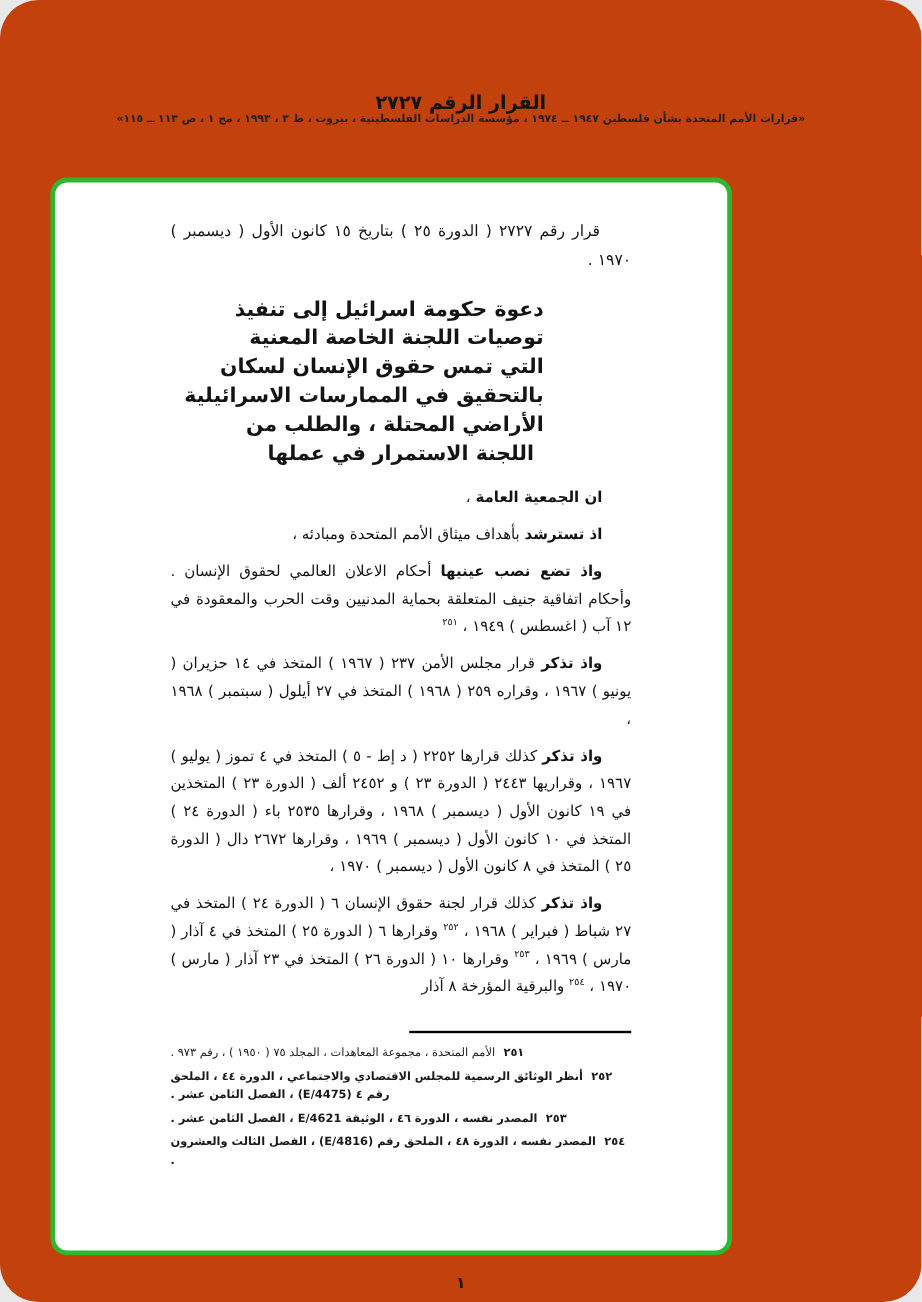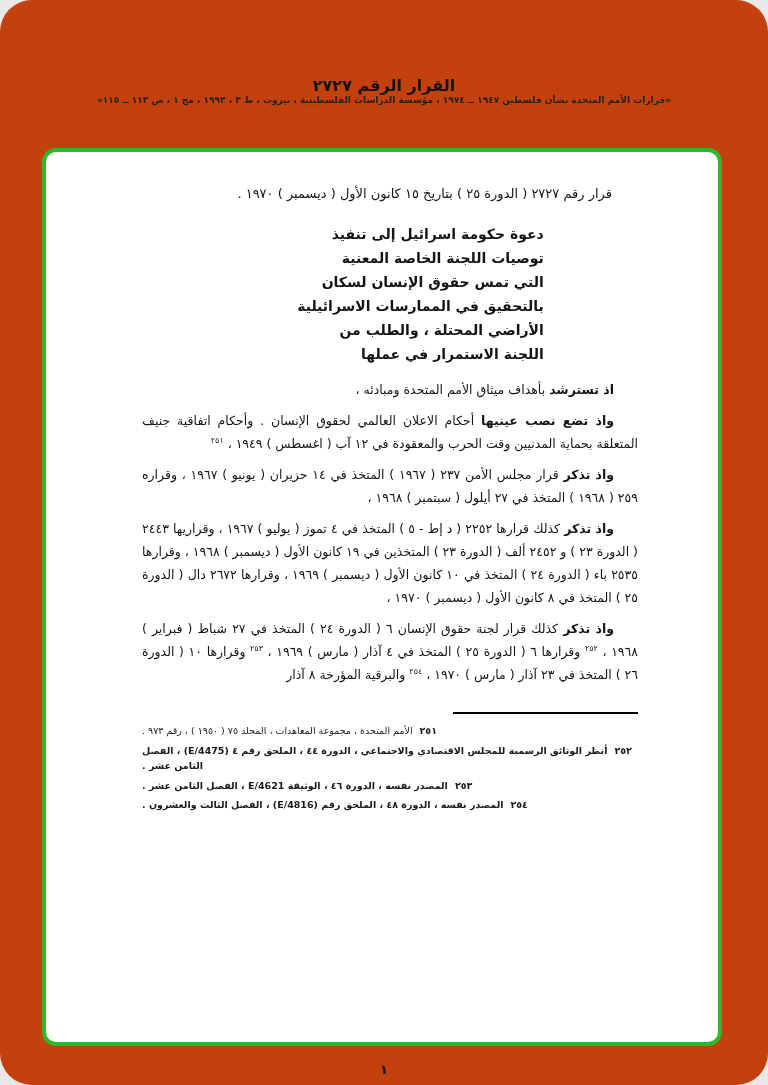--- a/index.html
+++ b/index.html
@@ -34,7 +34,7 @@
     position: absolute;
     top: 148px;
     left: 42px;
-    width: 680px;
+    width: 568px;
     height: 898px;
     border: 4px solid #2db92d;
     border-radius: 14px;

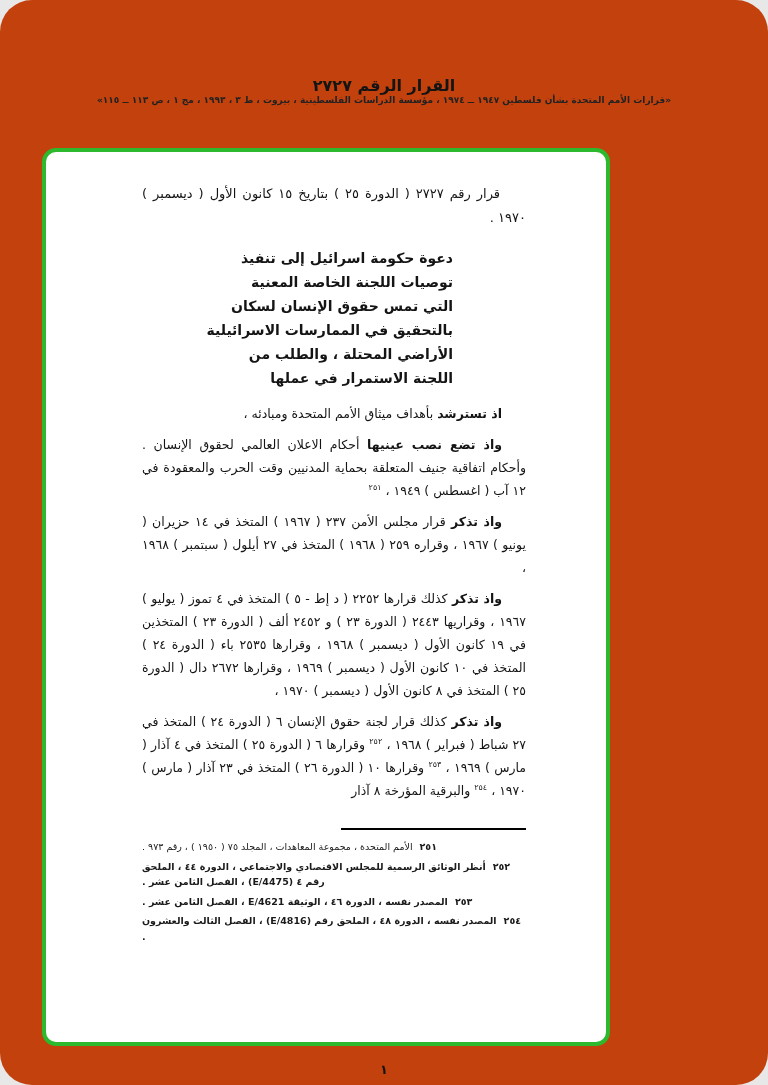--- a/index.html
+++ b/index.html
@@ -51,8 +51,9 @@
     width: 62%;
     margin: 16px auto 12px auto;
     font-weight: 700;
-    font-size: 14px;
+    font-size: 17px;
     line-height: 24px;
+    text-align: center;
   }
   .summary-line { white-space: nowrap; }
   .para {

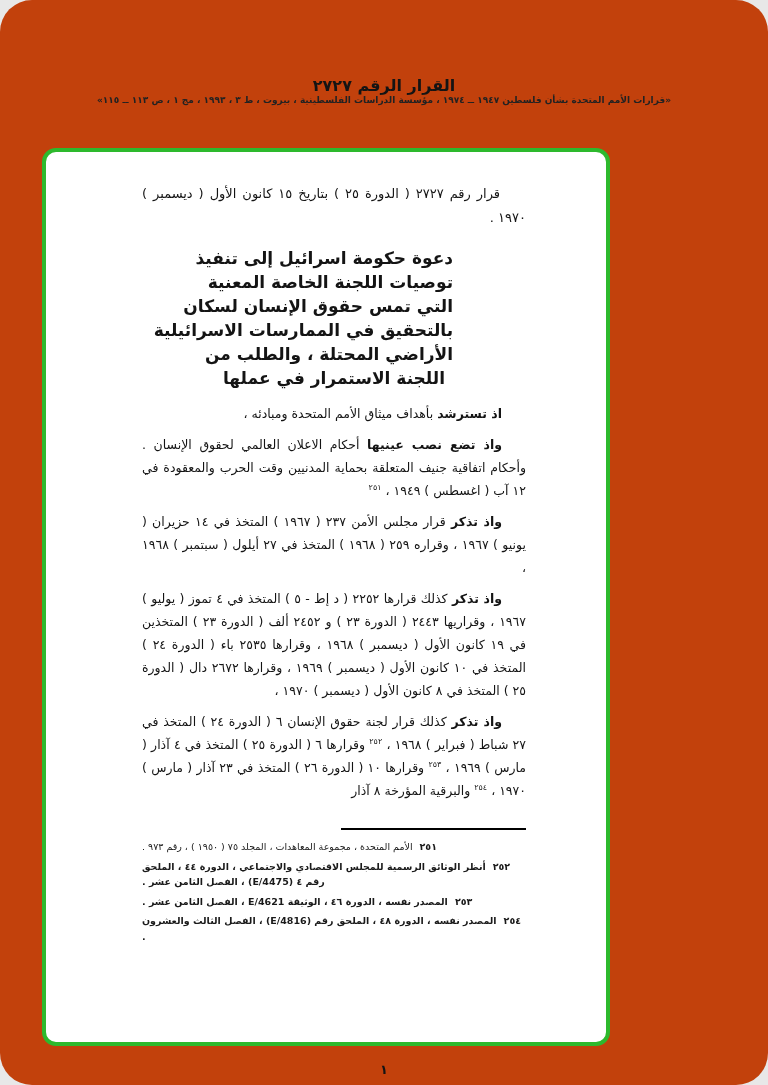--- a/index.html
+++ b/index.html
@@ -113,6 +113,7 @@
       <div class="summary-line">اللجنة الاستمرار في عملها</div>
     </div>
 
+    <p class="para opening"><span class="lead">ان الجمعية العامة</span><span> ،</span></p>
     <p class="para"><span class="lead">اذ تسترشد</span><span> بأهداف ميثاق الأمم المتحدة ومبادئه ،</span></p>
     <p class="para"><span class="lead">واذ تضع نصب عينيها</span><span> أحكام الاعلان العالمي لحقوق الإنسان . وأحكام اتفاقية جنيف المتعلقة بحماية المدنيين وقت الحرب والمعقودة في ١٢ آب ( اغسطس ) ١٩٤٩ ، </span><sup>٢٥١</sup></p>
     <p class="para"><span class="lead">واذ تذكر</span><span> قرار مجلس الأمن ٢٣٧ ( ١٩٦٧ ) المتخذ في ١٤ حزيران ( يونيو ) ١٩٦٧ ، وقراره ٢٥٩ ( ١٩٦٨ ) المتخذ في ٢٧ أيلول ( سبتمبر ) ١٩٦٨ ،</span></p>

